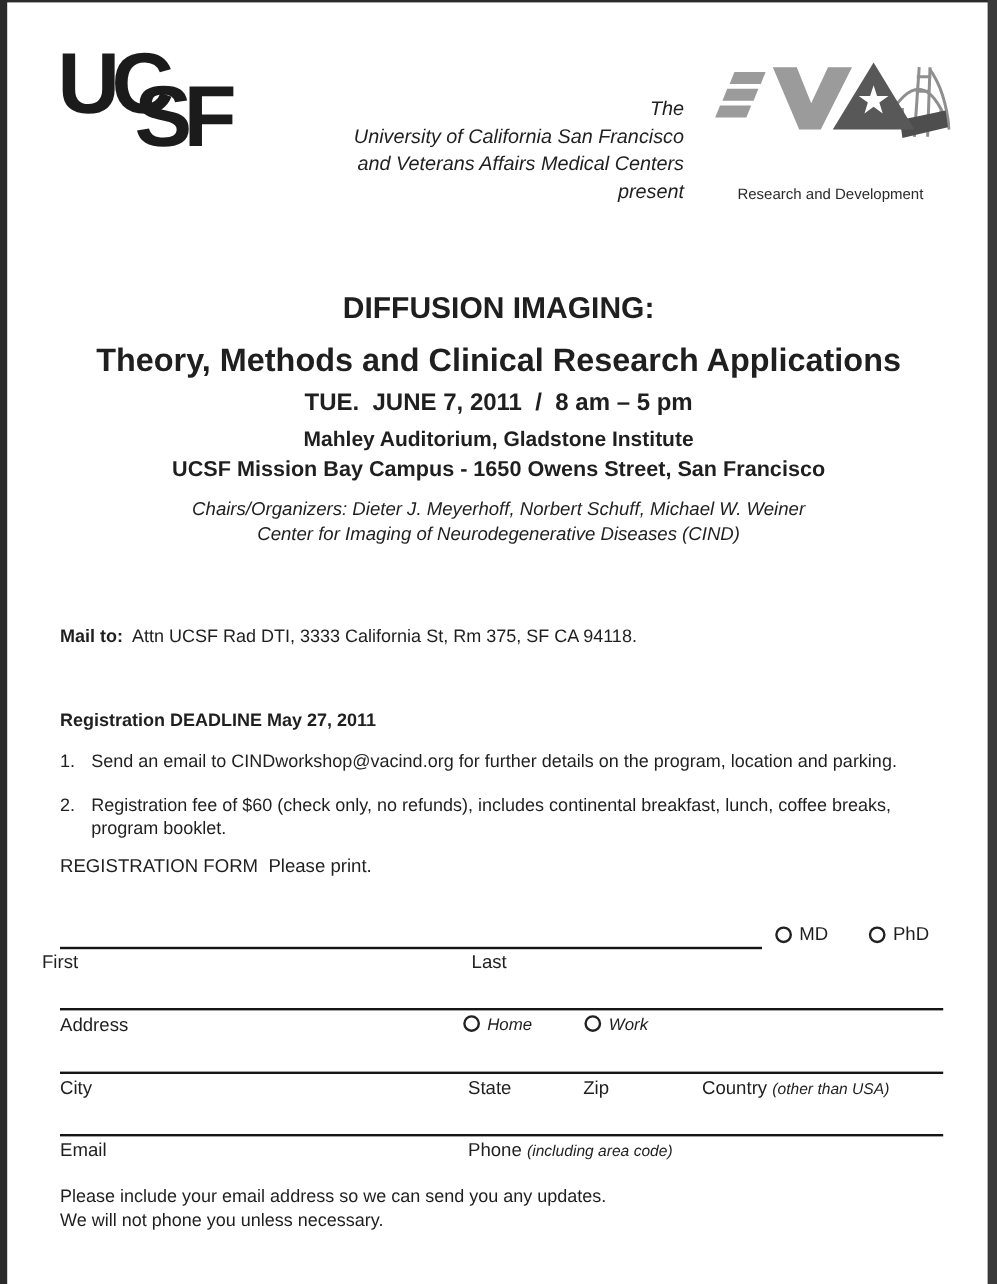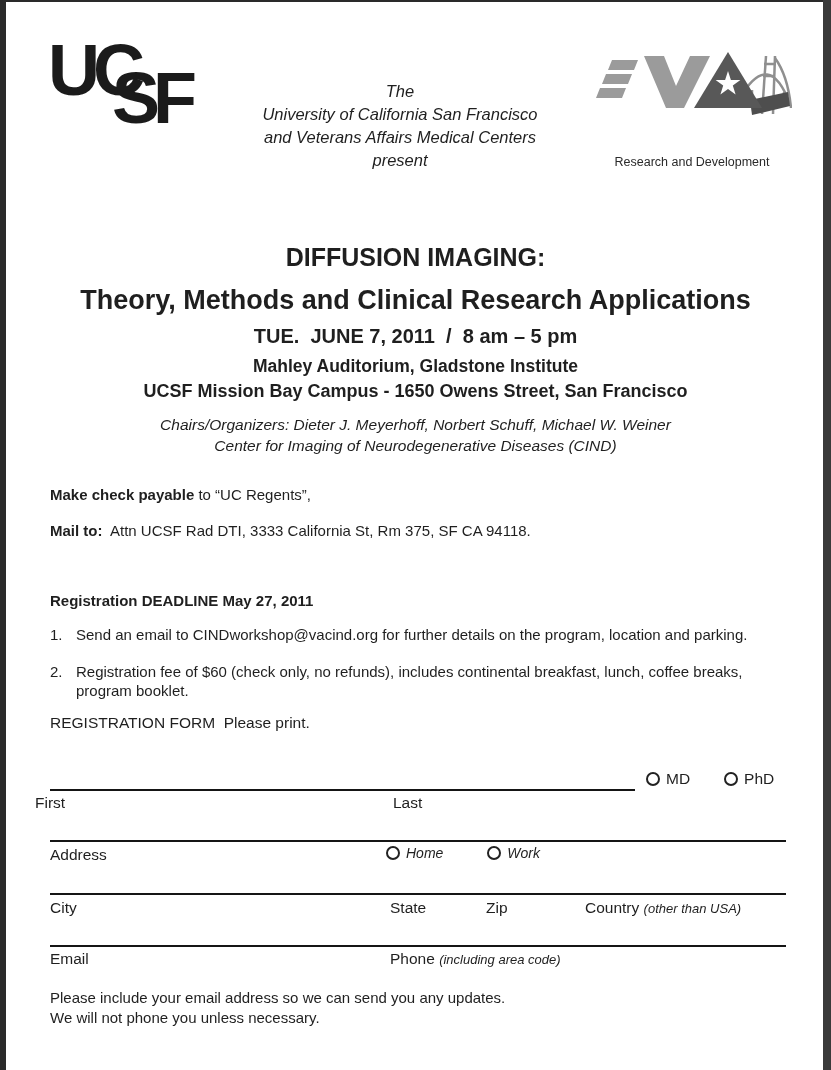--- a/index.html
+++ b/index.html
@@ -20,7 +20,7 @@
   .dept{position:absolute;left:47px;top:121px;font-size:13.5px;line-height:16px;}
 
   
-  .presents{position:absolute;left:230px;top:80px;width:340px;text-align:center;
+  .presents{position:absolute;left:230px;top:80px;width:340px;text-align:right;
         font-style:italic;font-size:16.5px;line-height:23px;}
 
   

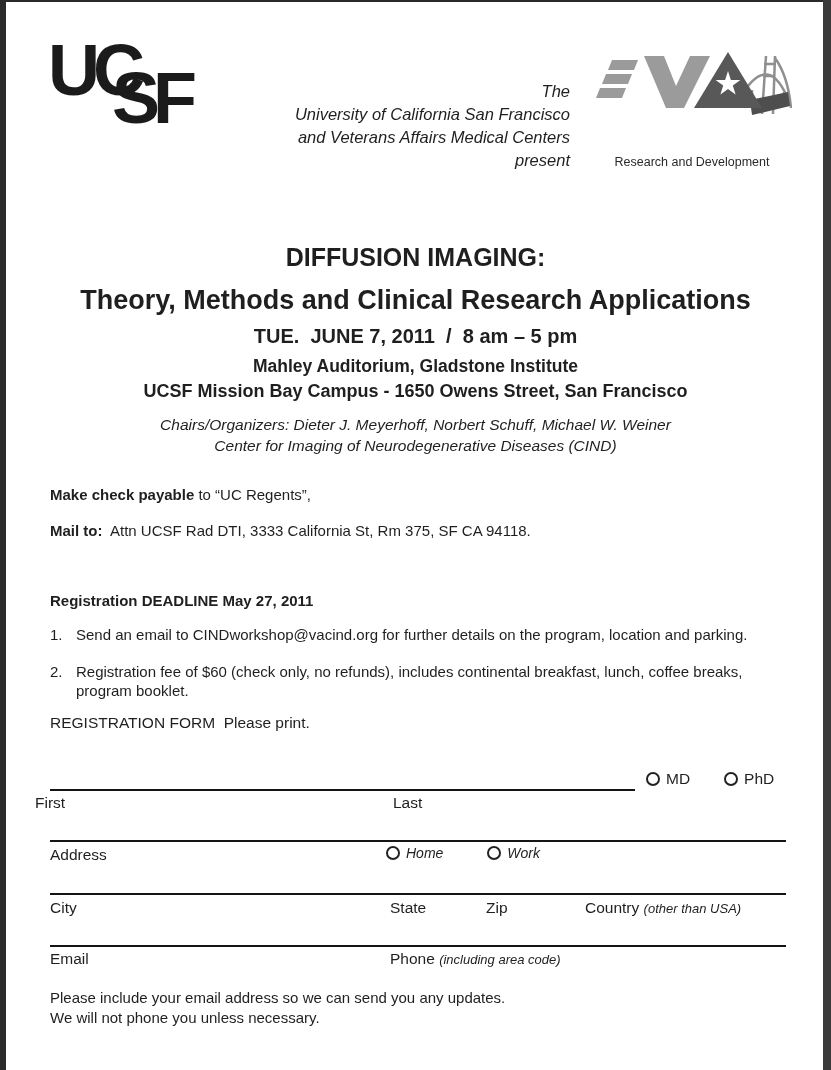--- a/index.html
+++ b/index.html
@@ -138,9 +138,6 @@
     <div>Center for Imaging of Neurodegenerative Diseases (CIND)</div>
   </div>
 
-  <div class="pay1">
-    <b>Make check payable</b><span class="pre"> to “UC Regents”,</span>
-  </div>
   <div class="pay2">
     <b>Mail to:</b><span class="pre">  Attn UCSF Rad DTI, 3333 California St, Rm 375, SF CA 94118.</span>
   </div>

